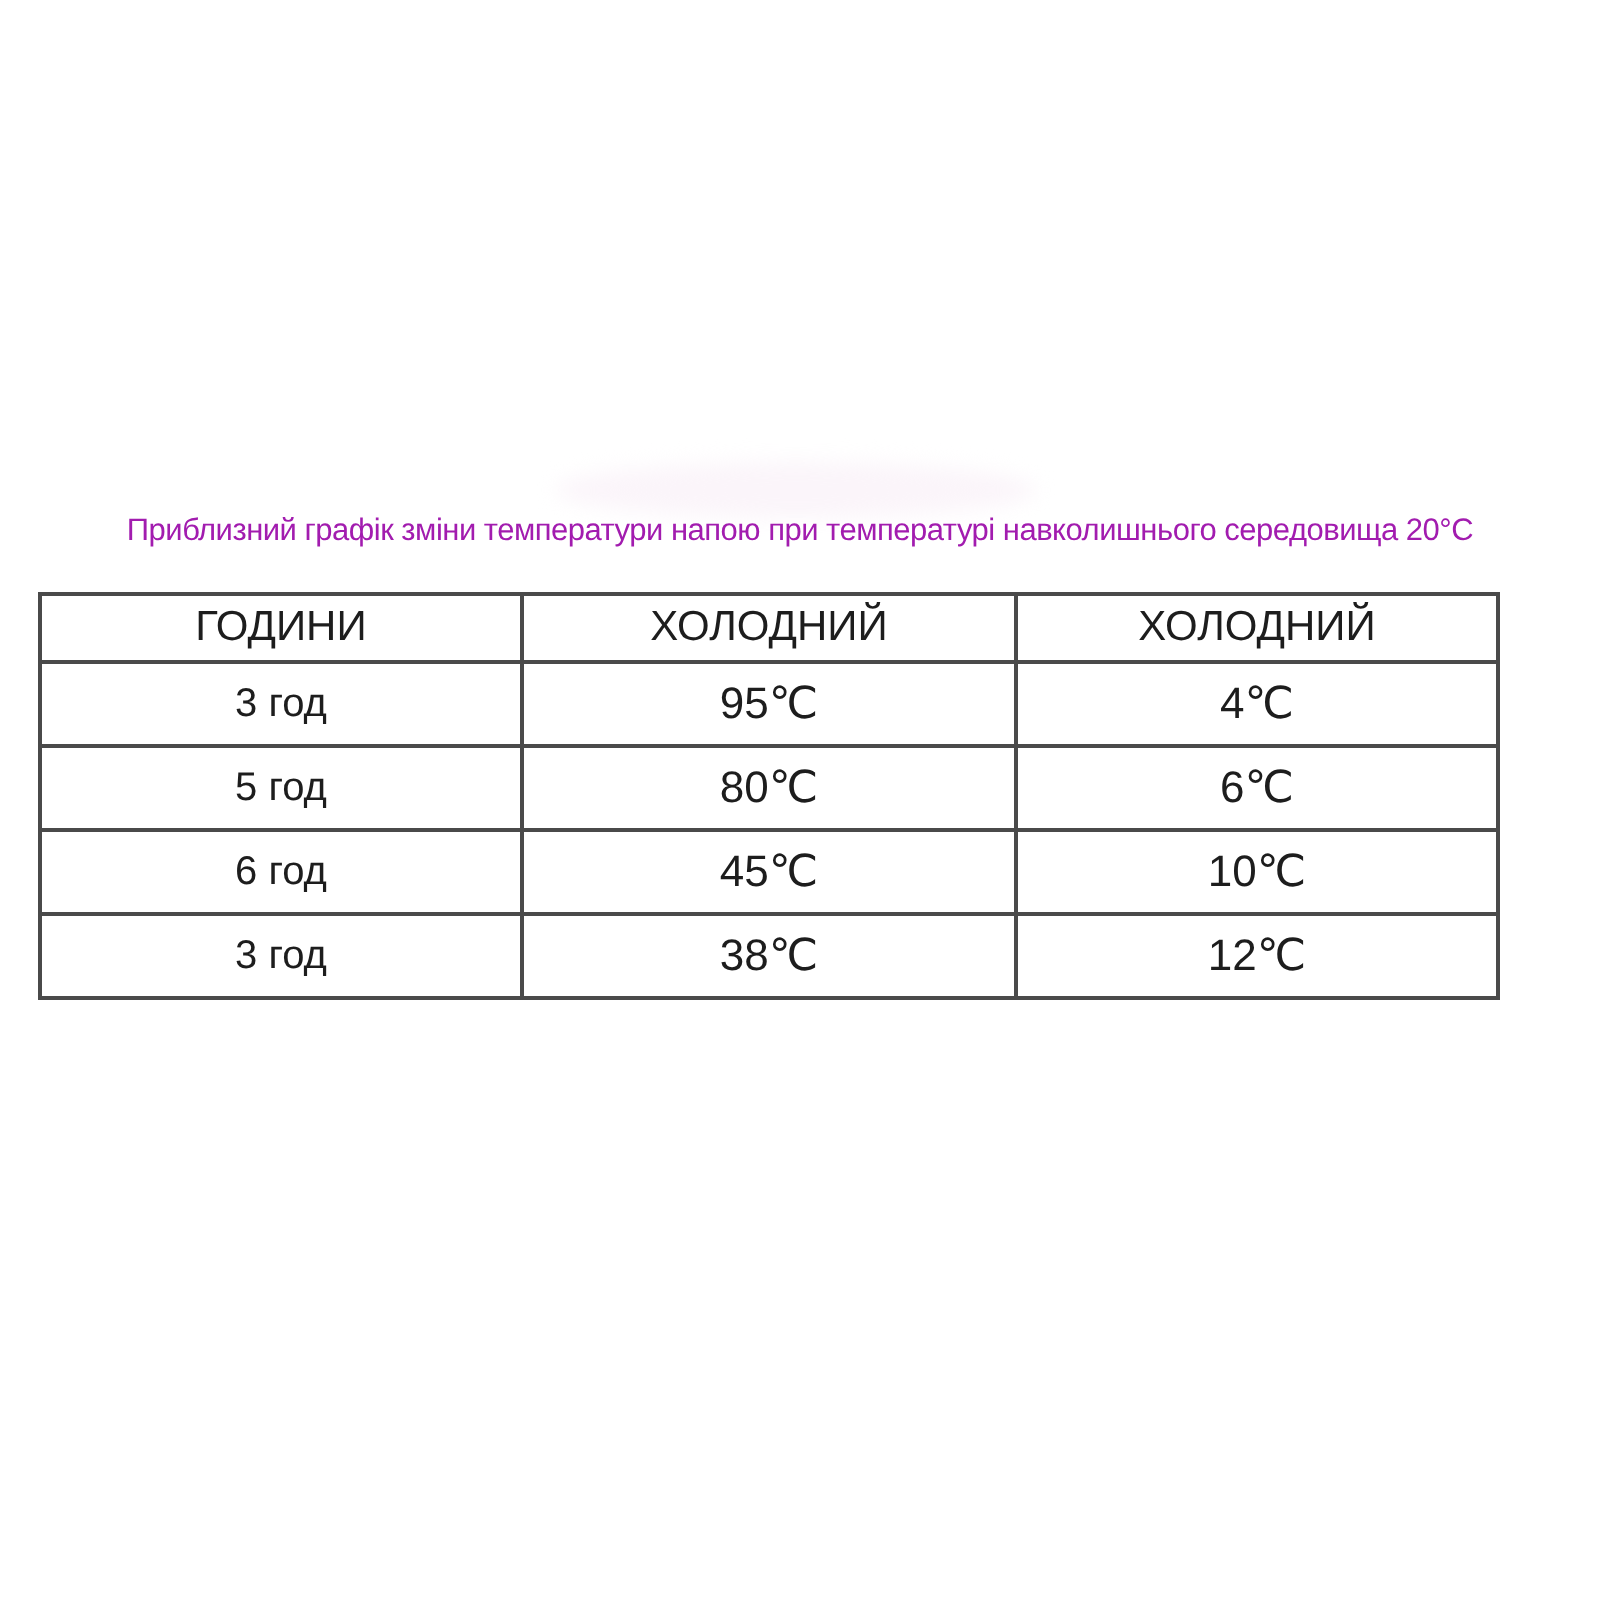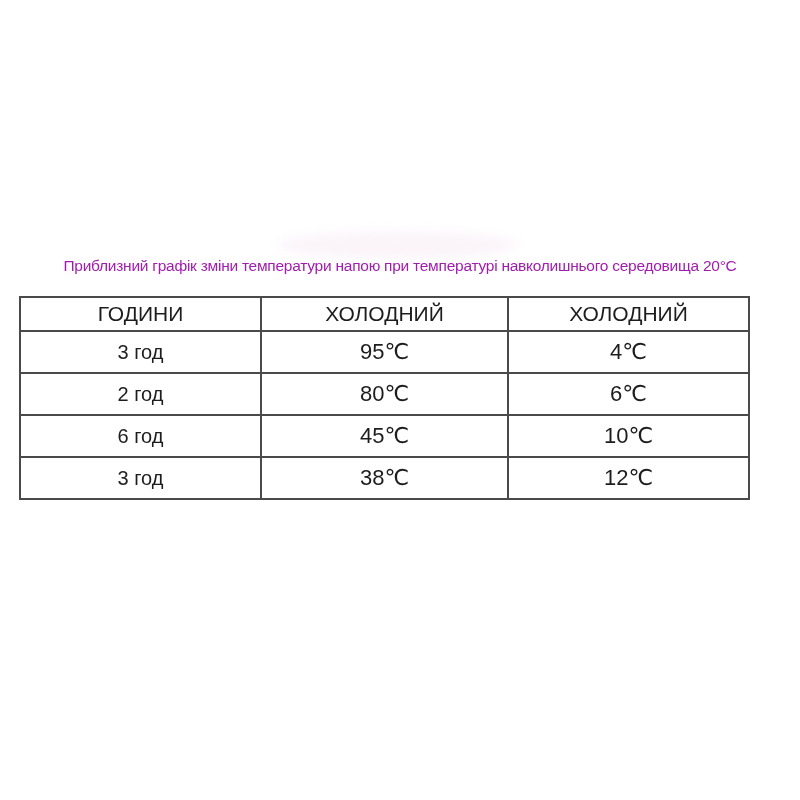--- a/index.html
+++ b/index.html
@@ -92,7 +92,7 @@
         <td class="temp-cell">4℃</td>
       </tr>
       <tr>
-        <td class="time-cell">2 год</td>
+        <td class="time-cell">5 год</td>
         <td class="temp-cell">80℃</td>
         <td class="temp-cell">6℃</td>
       </tr>

